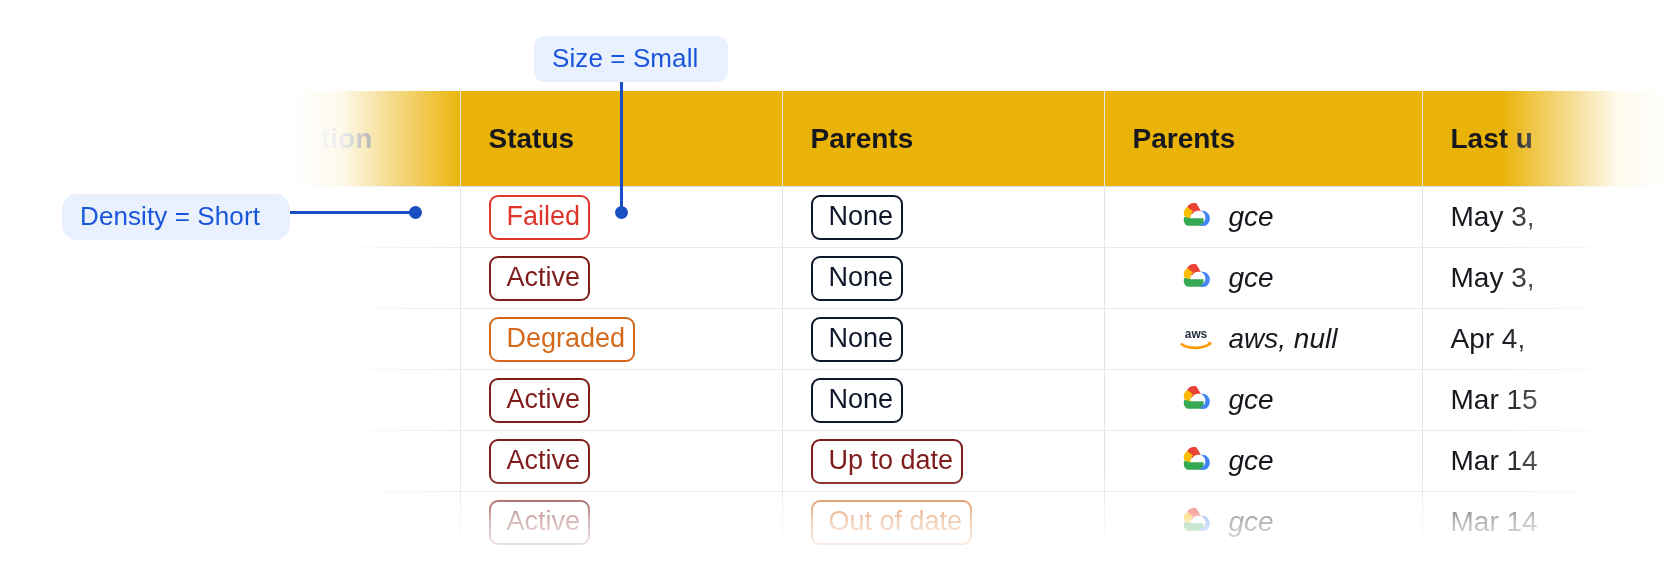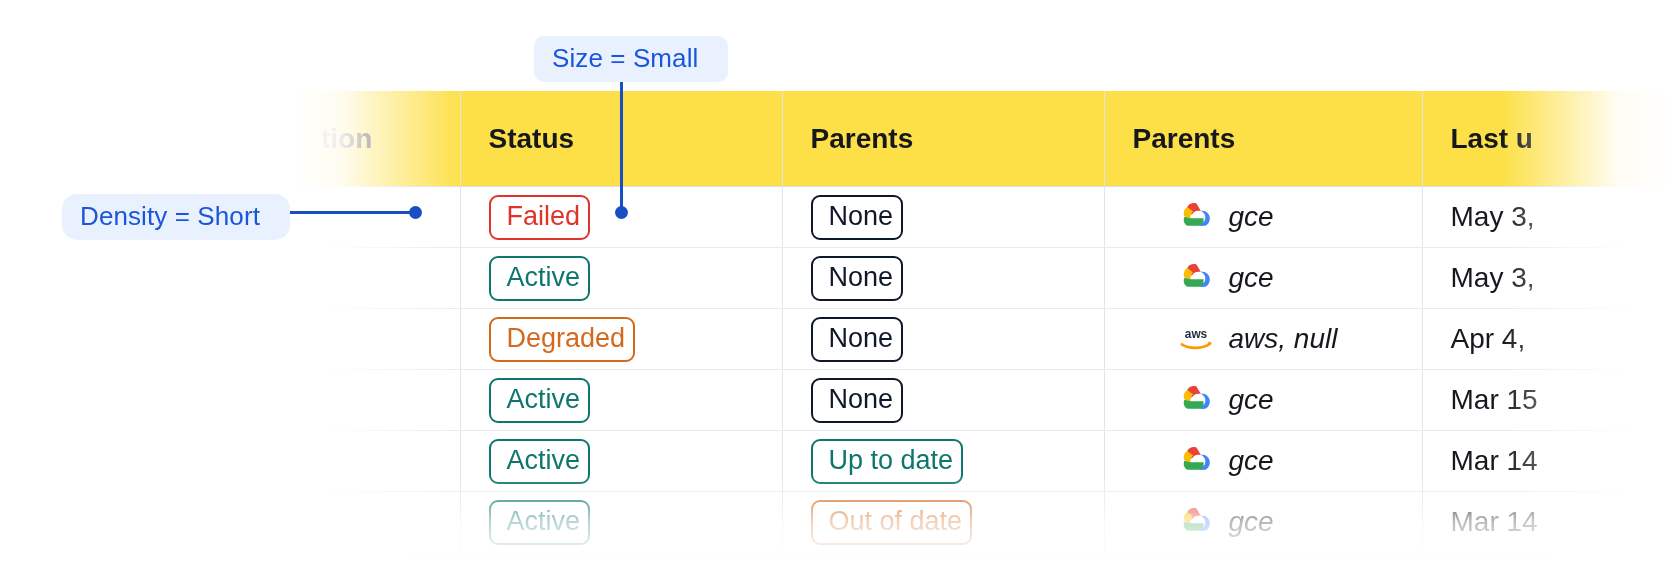--- a/index.html
+++ b/index.html
@@ -90,7 +90,7 @@
     font-weight: normal;
   }
   table.grid thead th {
-    background: #fde047;
+    background: #eab308;
     height: 95px;
     font-size: 28px;
     font-weight: bold;

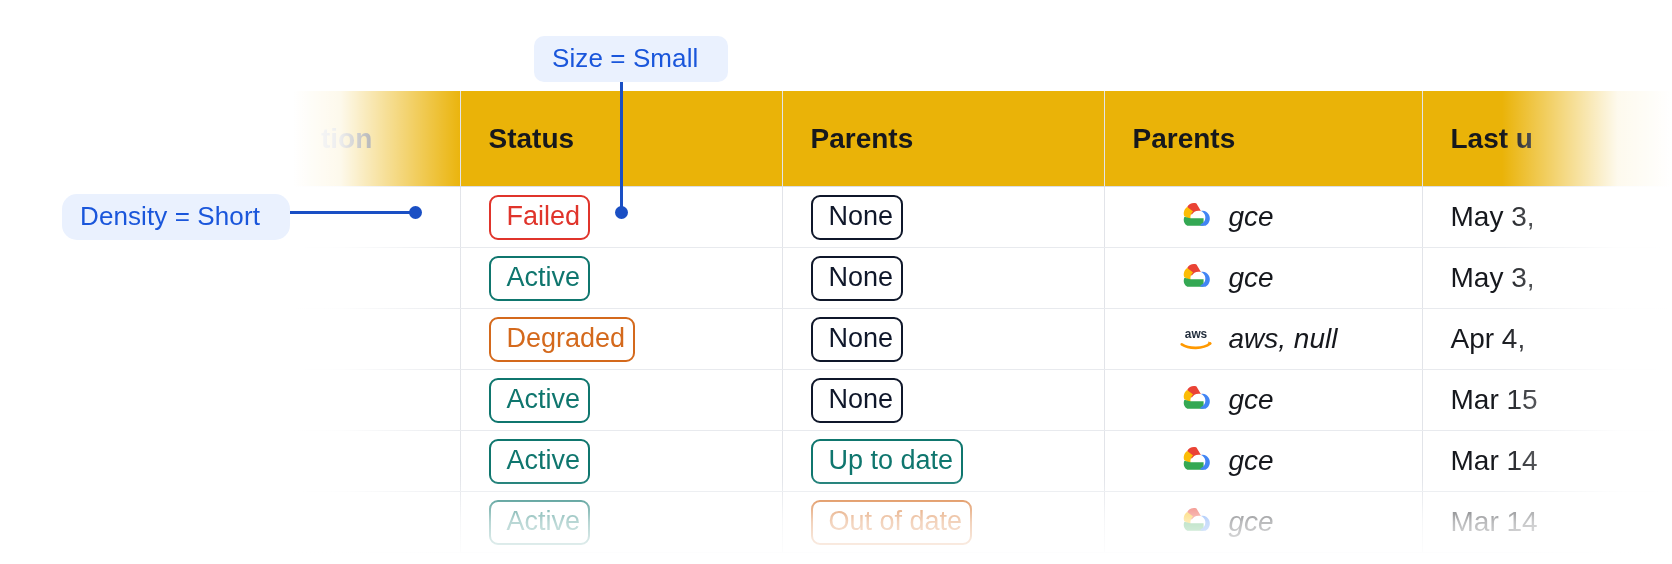--- a/index.html
+++ b/index.html
@@ -128,7 +128,7 @@
     background: #fff;
   }
   .badge.red    { color: #e0342b; }
-  .badge.green  { color: #0f766e; }
+  .badge.green  { color: #7f1d1d; }
   .badge.orange { color: #d4691c; }
   .badge.slate  { color: #0f172a; }
 

